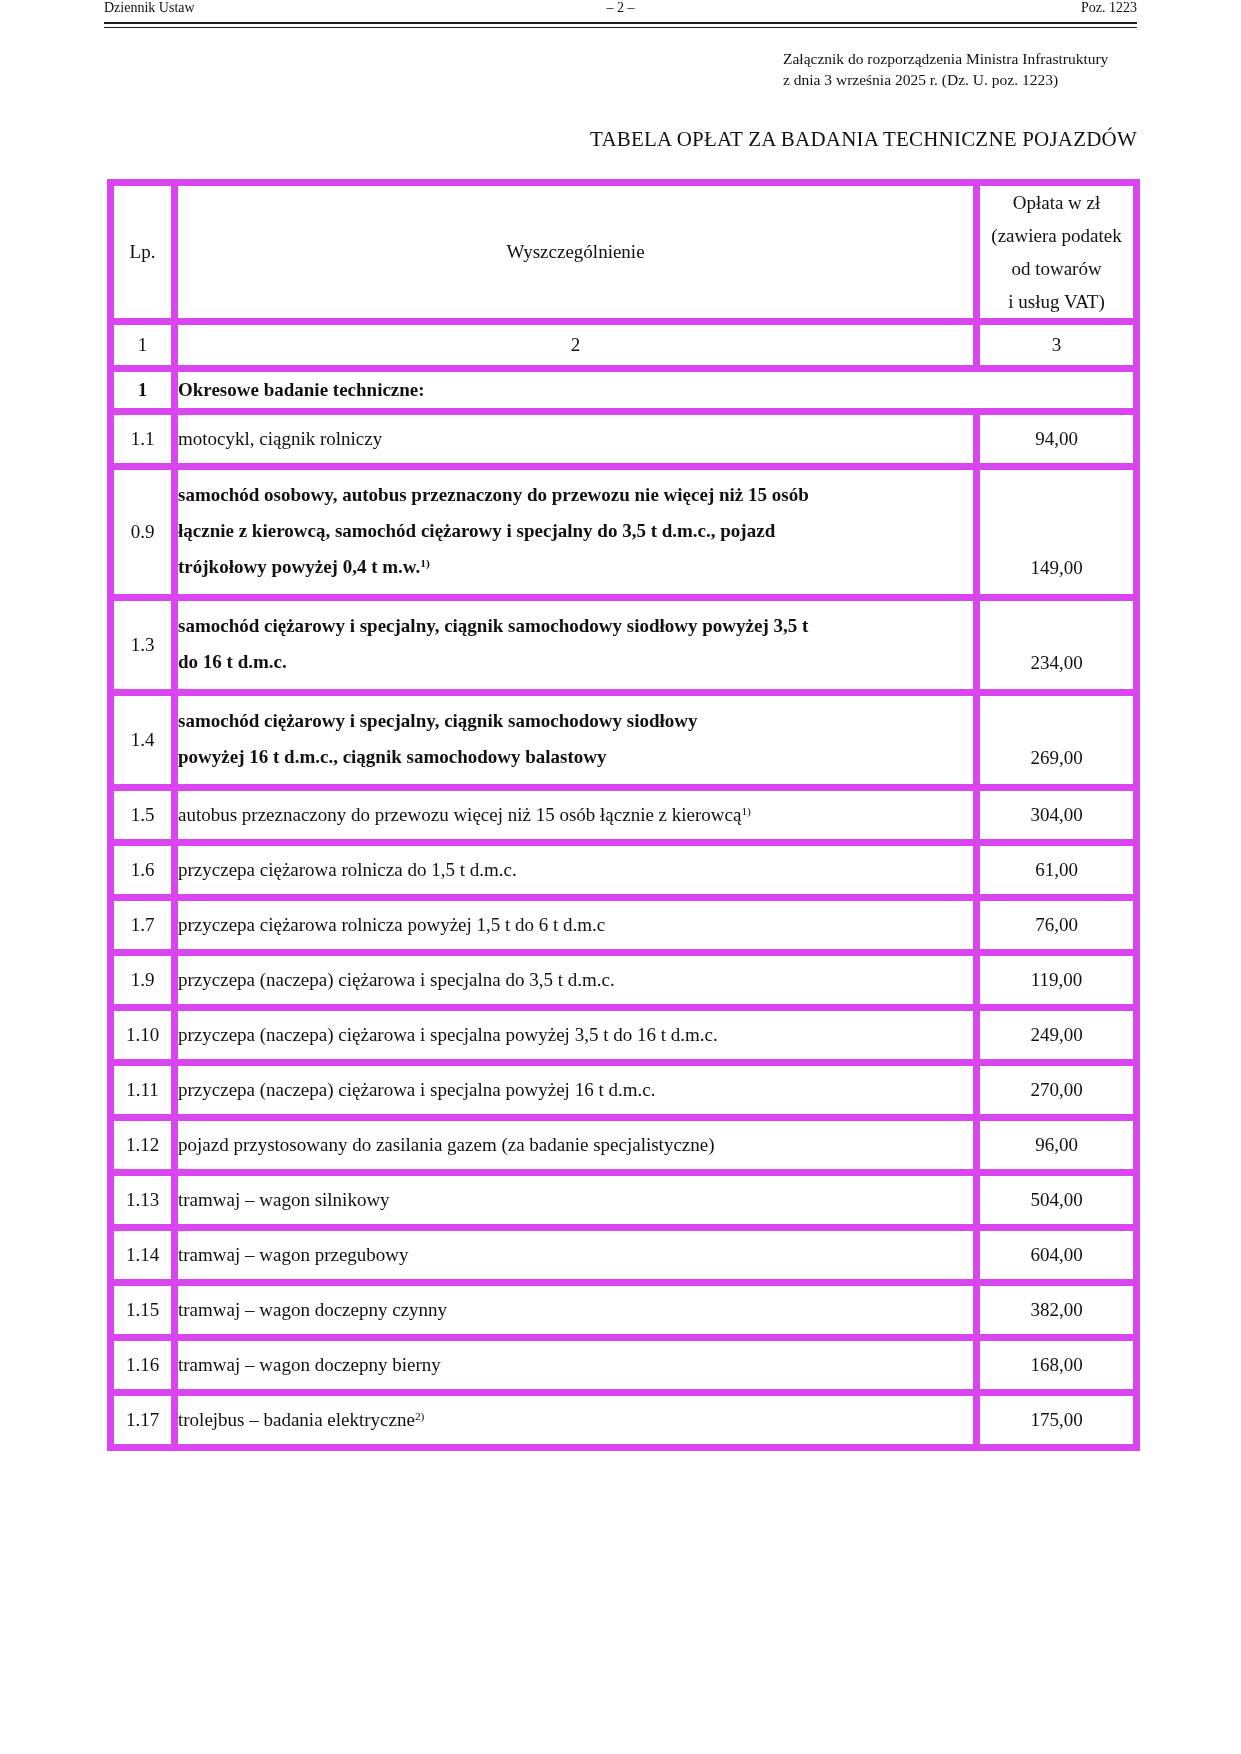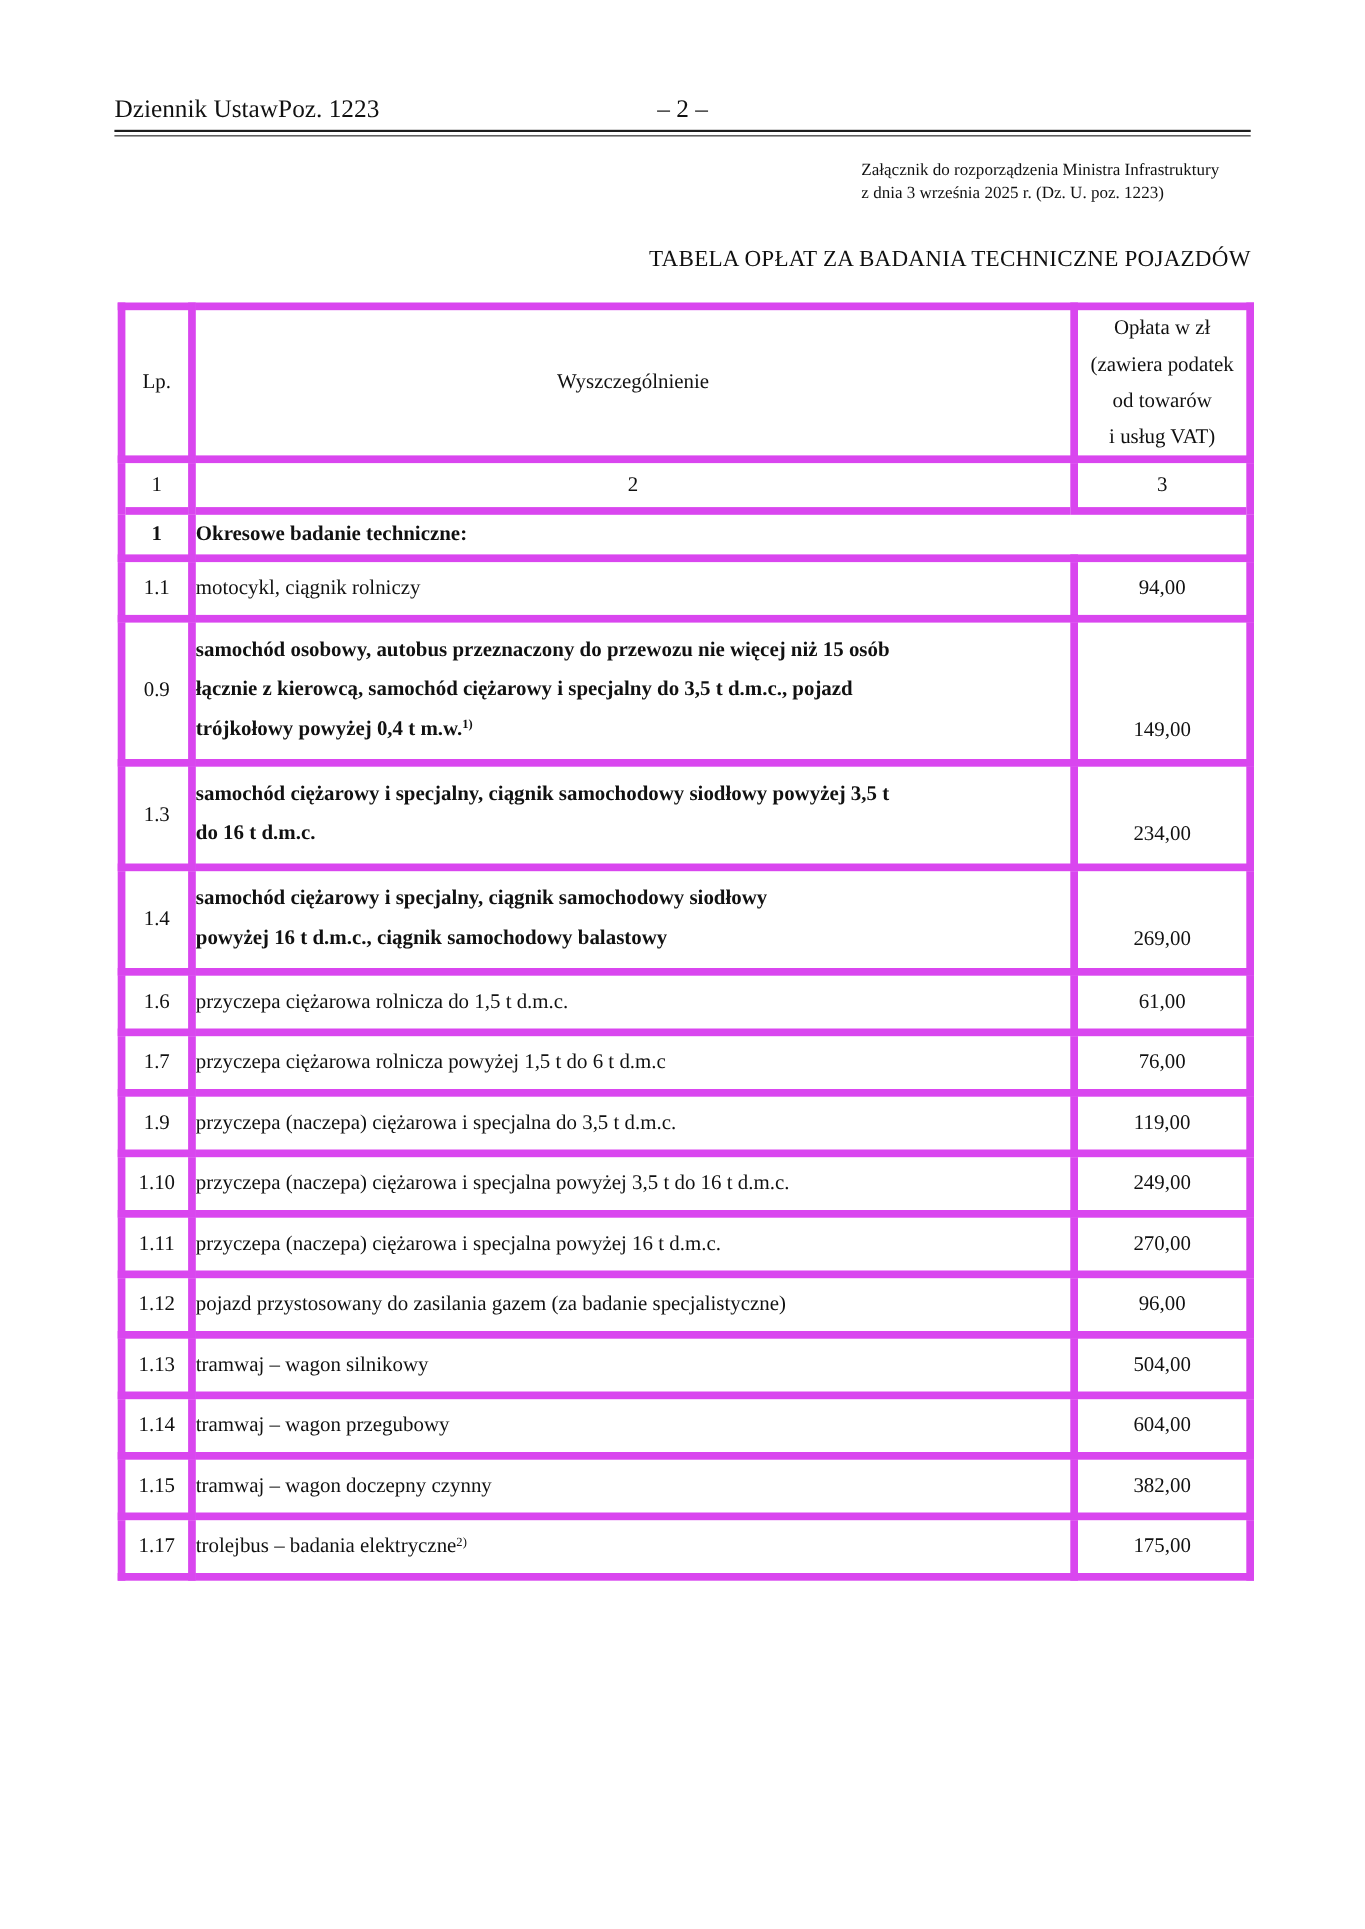--- a/index.html
+++ b/index.html
@@ -19,10 +19,10 @@
 
   
   .page-header {
-    margin-top: 86px;
     display: flex;
+    justify-content: space-between;
     align-items: baseline;
-    font-size: 23px;
+    font-size: 14px;
     line-height: 1.1;
   }
   .page-header .center { position: absolute; left: 0; right: 0; text-align: center; }

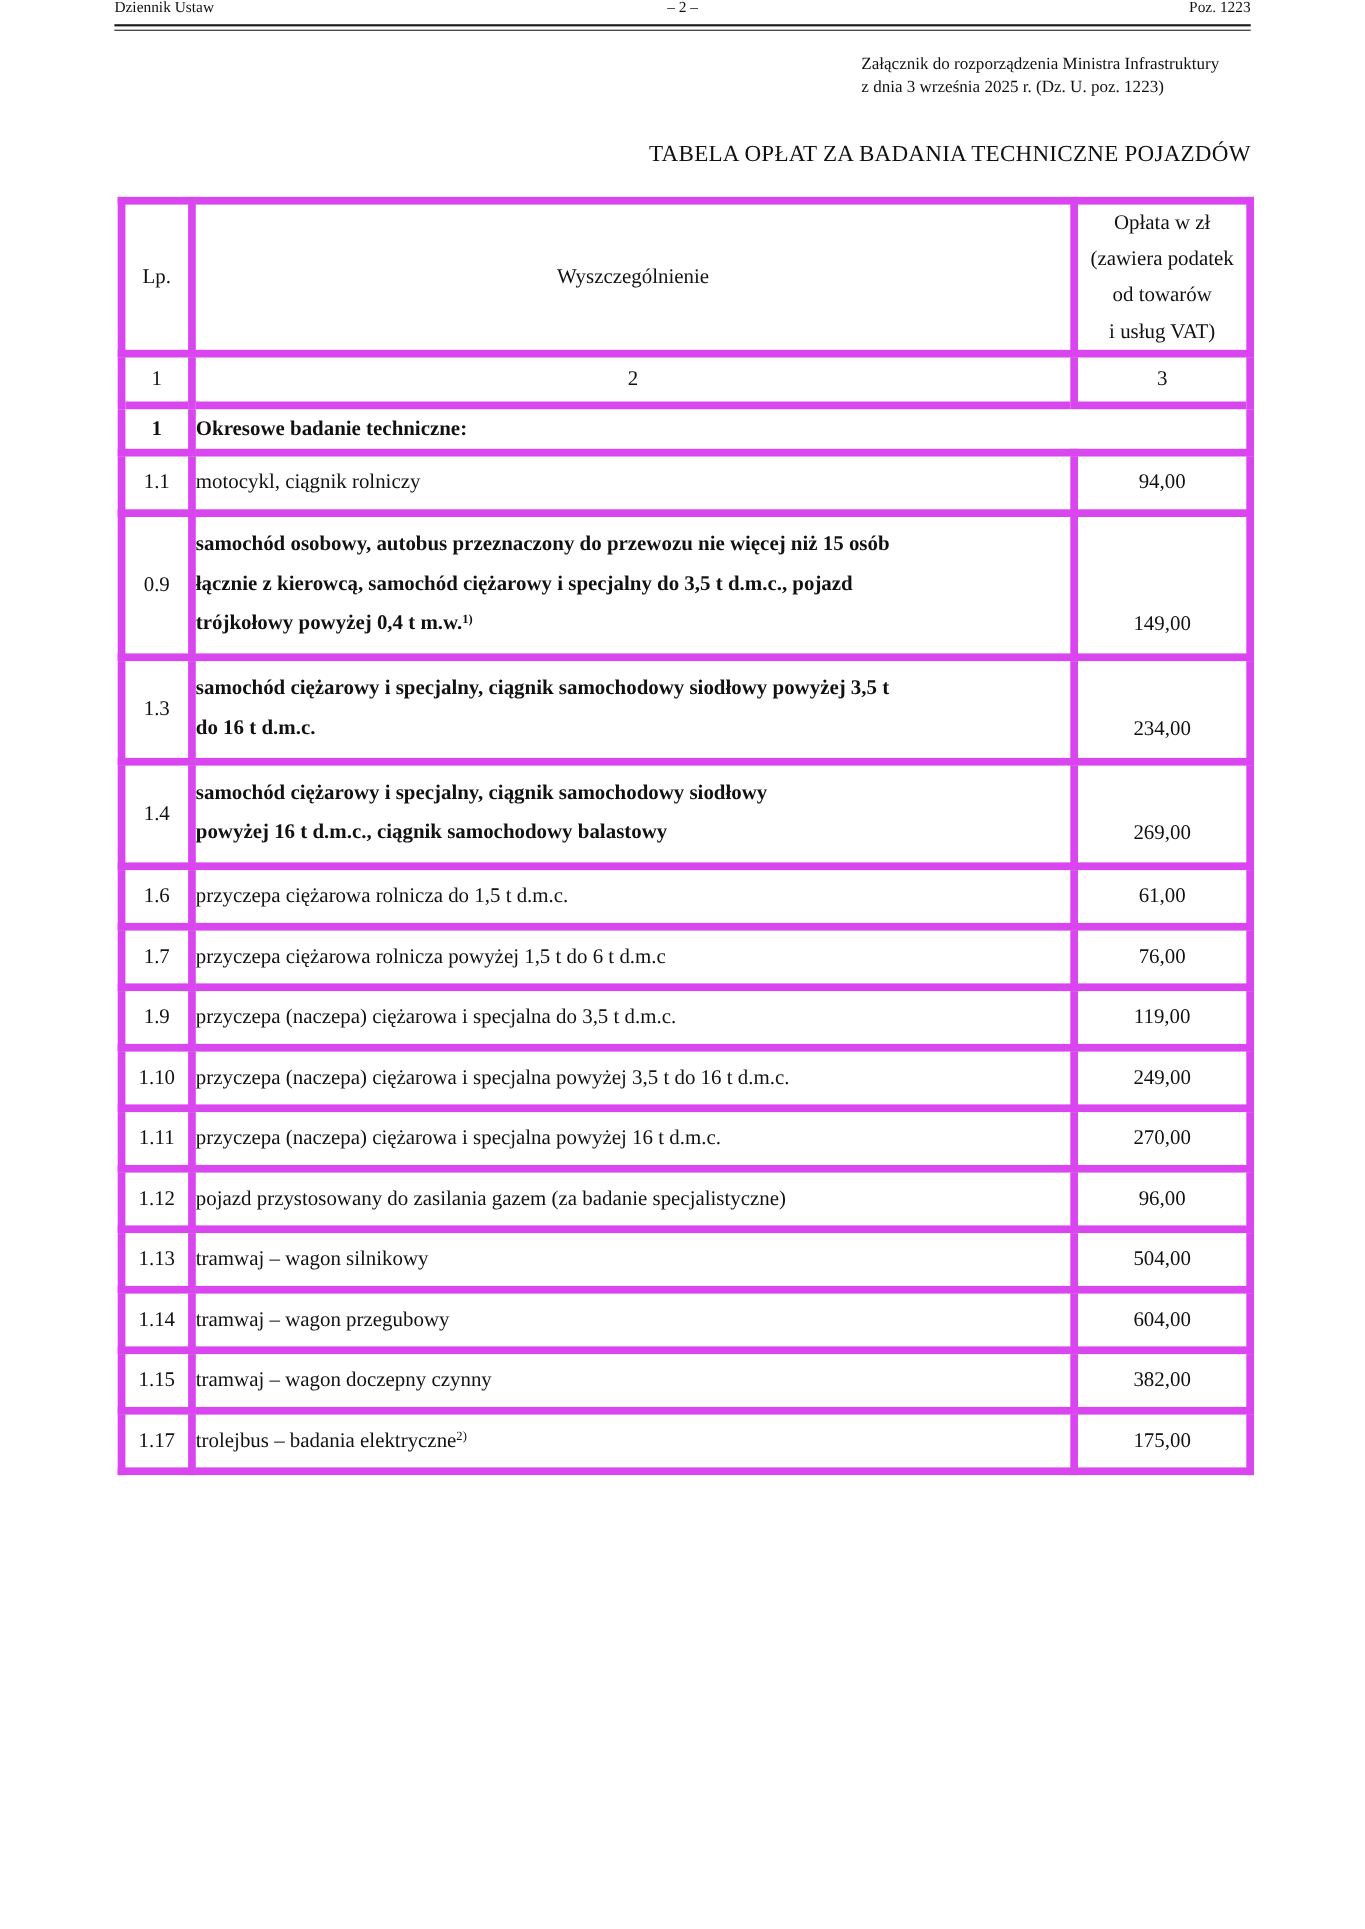--- a/index.html
+++ b/index.html
@@ -174,6 +174,13 @@
           <td class="fee">269,00</td>
         </tr>
         <tr class="data-row single">
+          <td class="lp">1.5</td>
+          <td class="desc">
+            <div class="line">autobus przeznaczony do przewozu więcej niż 15 osób łącznie z kierowcą<sup>1)</sup></div>
+          </td>
+          <td class="fee">304,00</td>
+        </tr>
+        <tr class="data-row single">
           <td class="lp">1.6</td>
           <td class="desc">
             <div class="line">przyczepa ciężarowa rolnicza do 1,5 t d.m.c.</div>

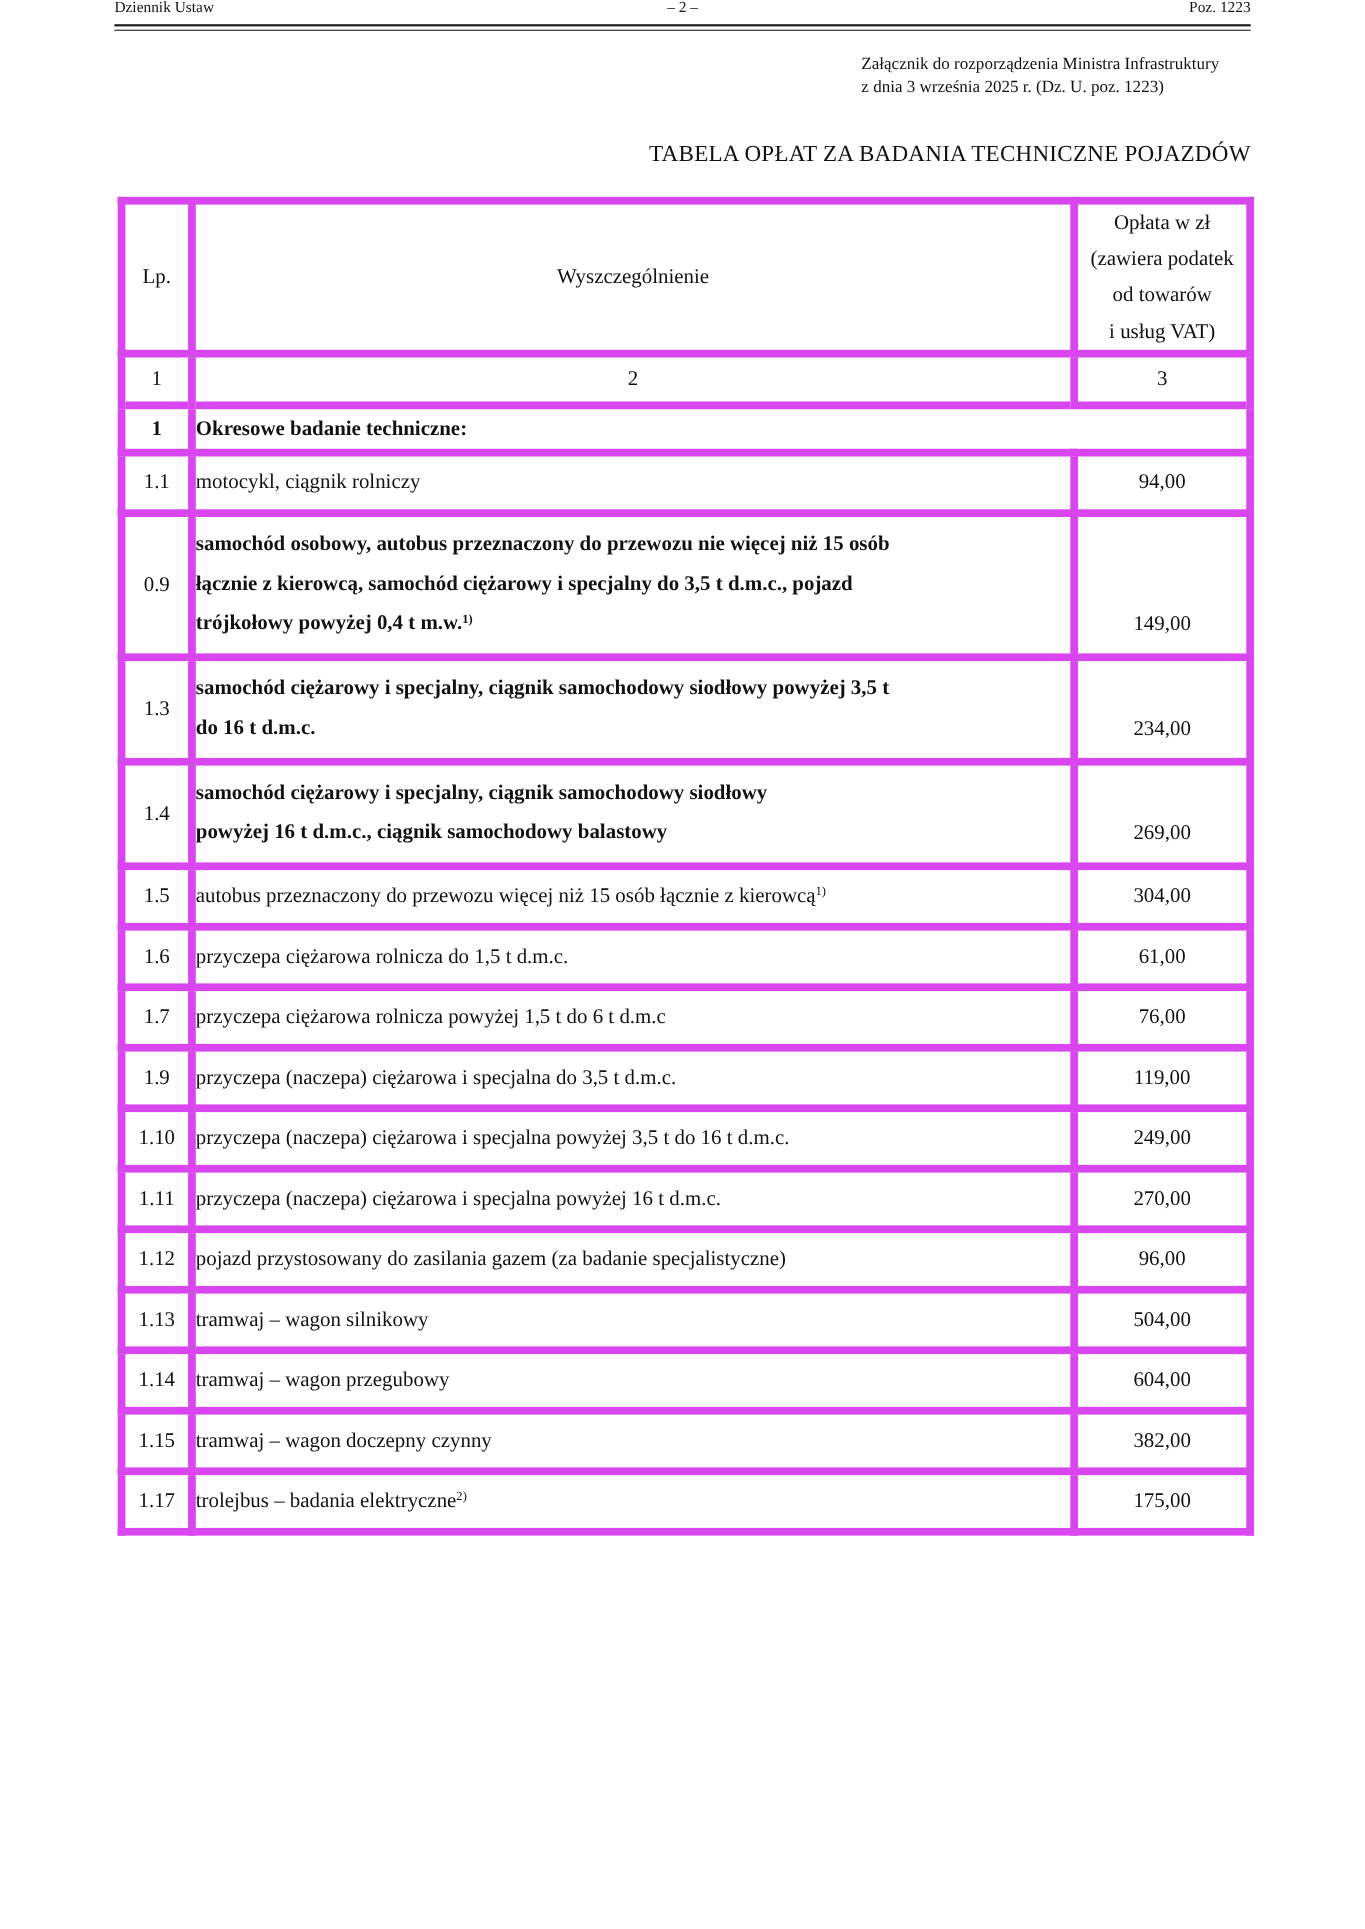--- a/index.html
+++ b/index.html
@@ -244,6 +244,13 @@
           <td class="fee">382,00</td>
         </tr>
         <tr class="data-row single">
+          <td class="lp">1.16</td>
+          <td class="desc">
+            <div class="line">tramwaj – wagon doczepny bierny</div>
+          </td>
+          <td class="fee">168,00</td>
+        </tr>
+        <tr class="data-row single">
           <td class="lp">1.17</td>
           <td class="desc">
             <div class="line">trolejbus – badania elektryczne<sup>2)</sup></div>

